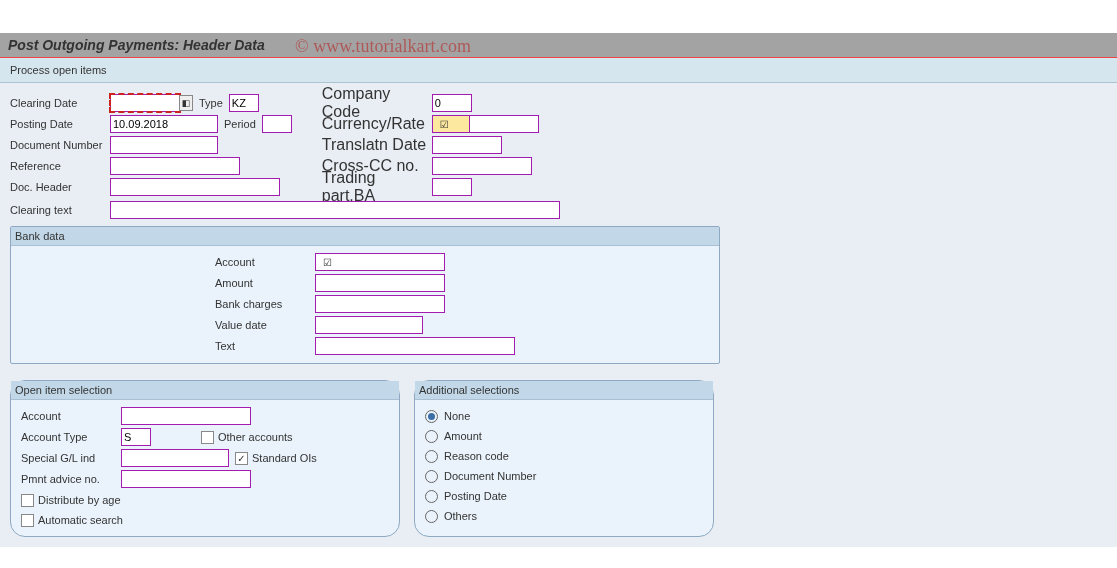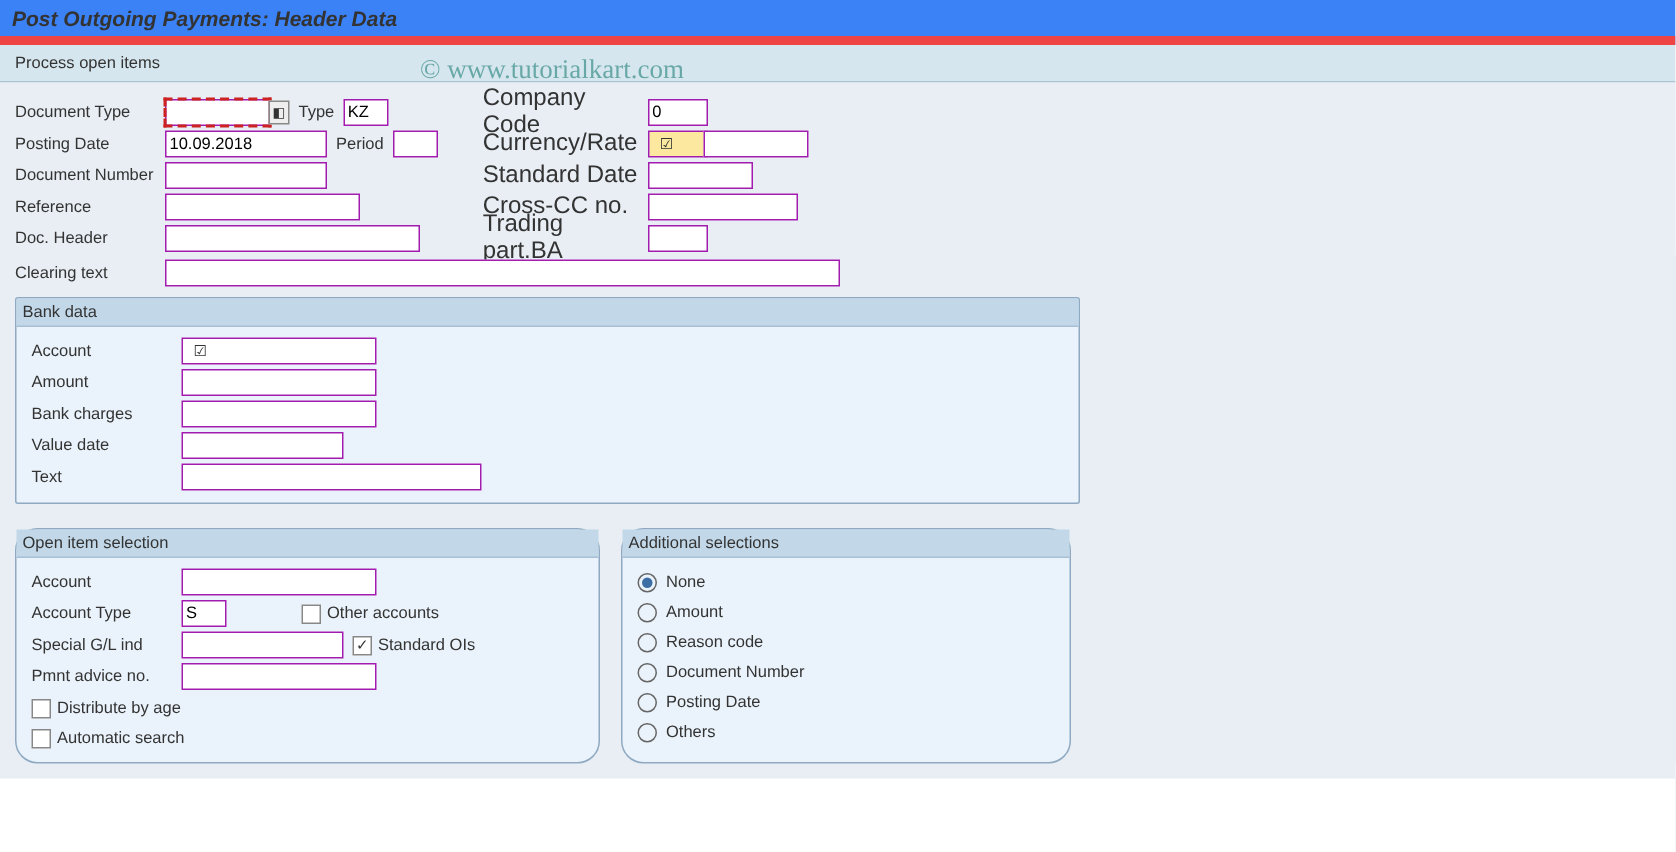--- a/index.html
+++ b/index.html
@@ -13,13 +13,14 @@
       color: #333;
     }
     .title-bar {
-      background: #3b82f6;
+      background: #a3a3a3;
       padding: 4px 8px;
       font-size: 14px;
       font-weight: bold;
       font-style: italic;
       color: #333;
-      border-bottom: 6px solid #ef4444;
+      border-bottom: 1px solid #ef4444;
+      margin-top: 33px;
     }
     .toolbar {
       background: #d6e6ee;

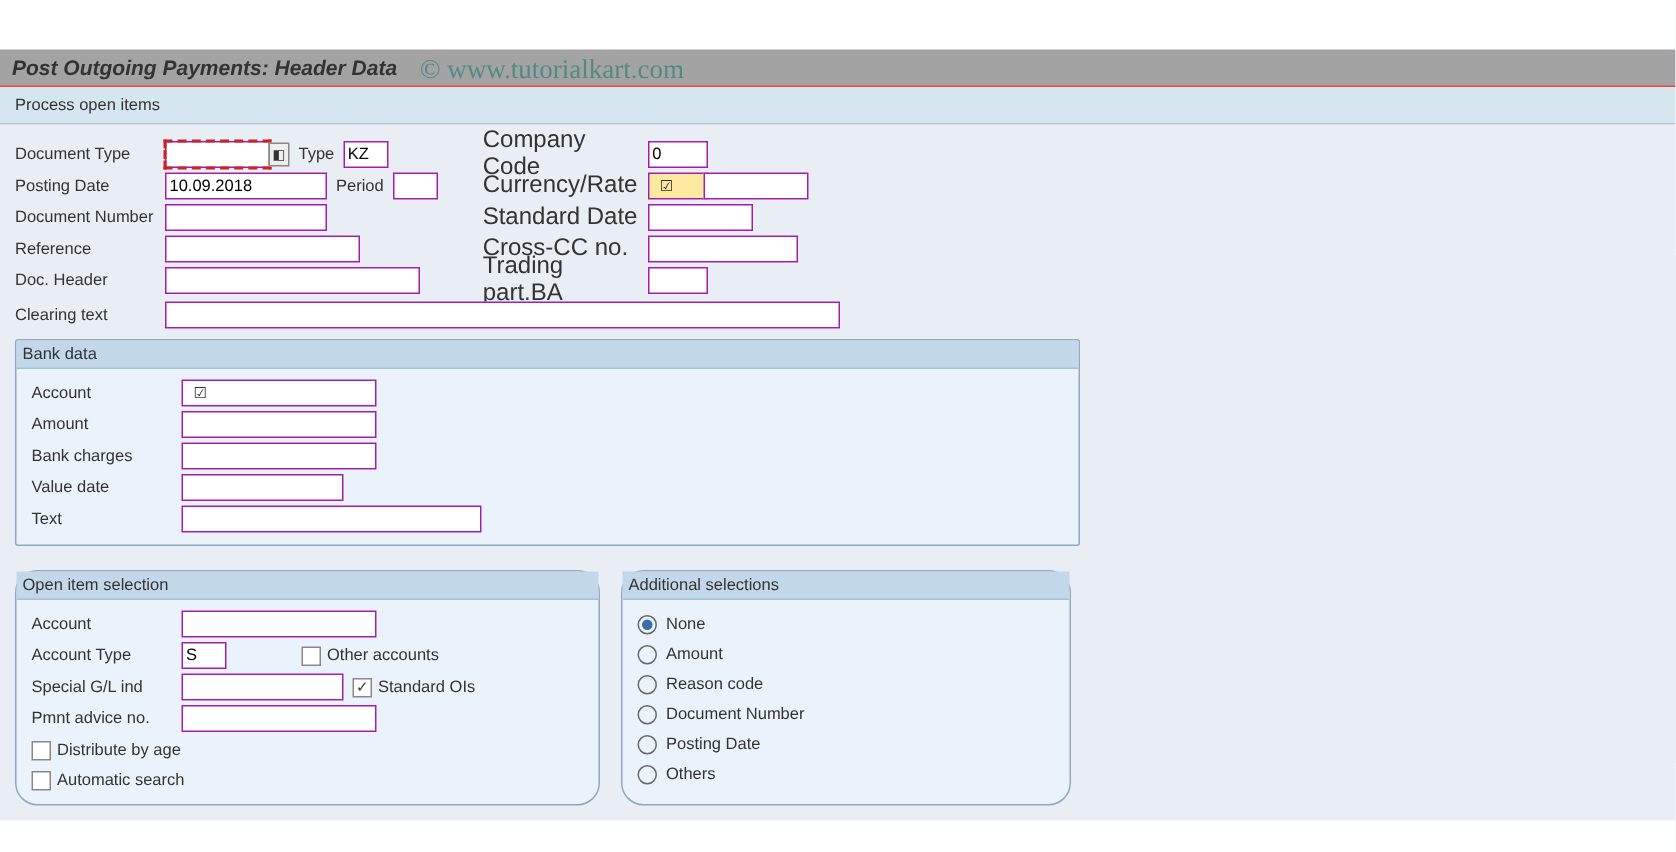--- a/index.html
+++ b/index.html
@@ -157,8 +157,8 @@
     .watermark {
       position: absolute;
       top: 36px;
-      left: 280px;
-      color: #0f766e;
+      left: 295px;
+      color: #b91c1c;
       font-size: 18px;
       font-family: Georgia, serif;
       opacity: 0.55;

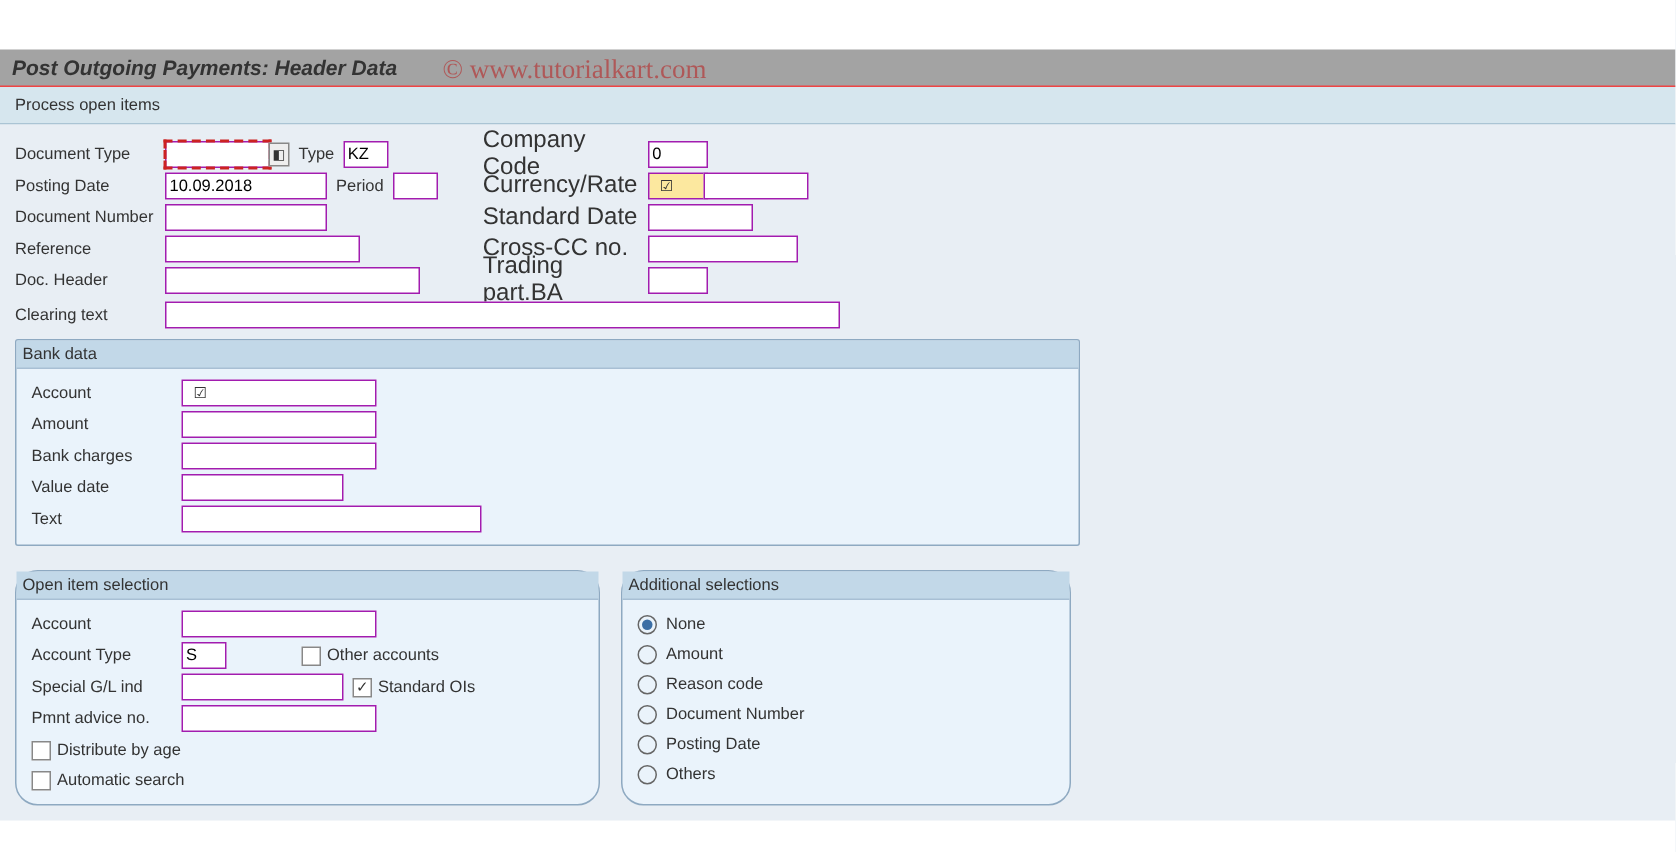--- a/index.html
+++ b/index.html
@@ -181,7 +181,7 @@
   <div class="form-grid">
     <div class="col">
       <div class="row">
-        <span class="lbl">Document Type</span>
+        <span class="lbl">Clearing Date</span>
         <input type="text" class="w-70 highlight-input" value="" style="">
         <span class="pick-btn">◧</span>
         <span class="lbl-mid">Type</span>

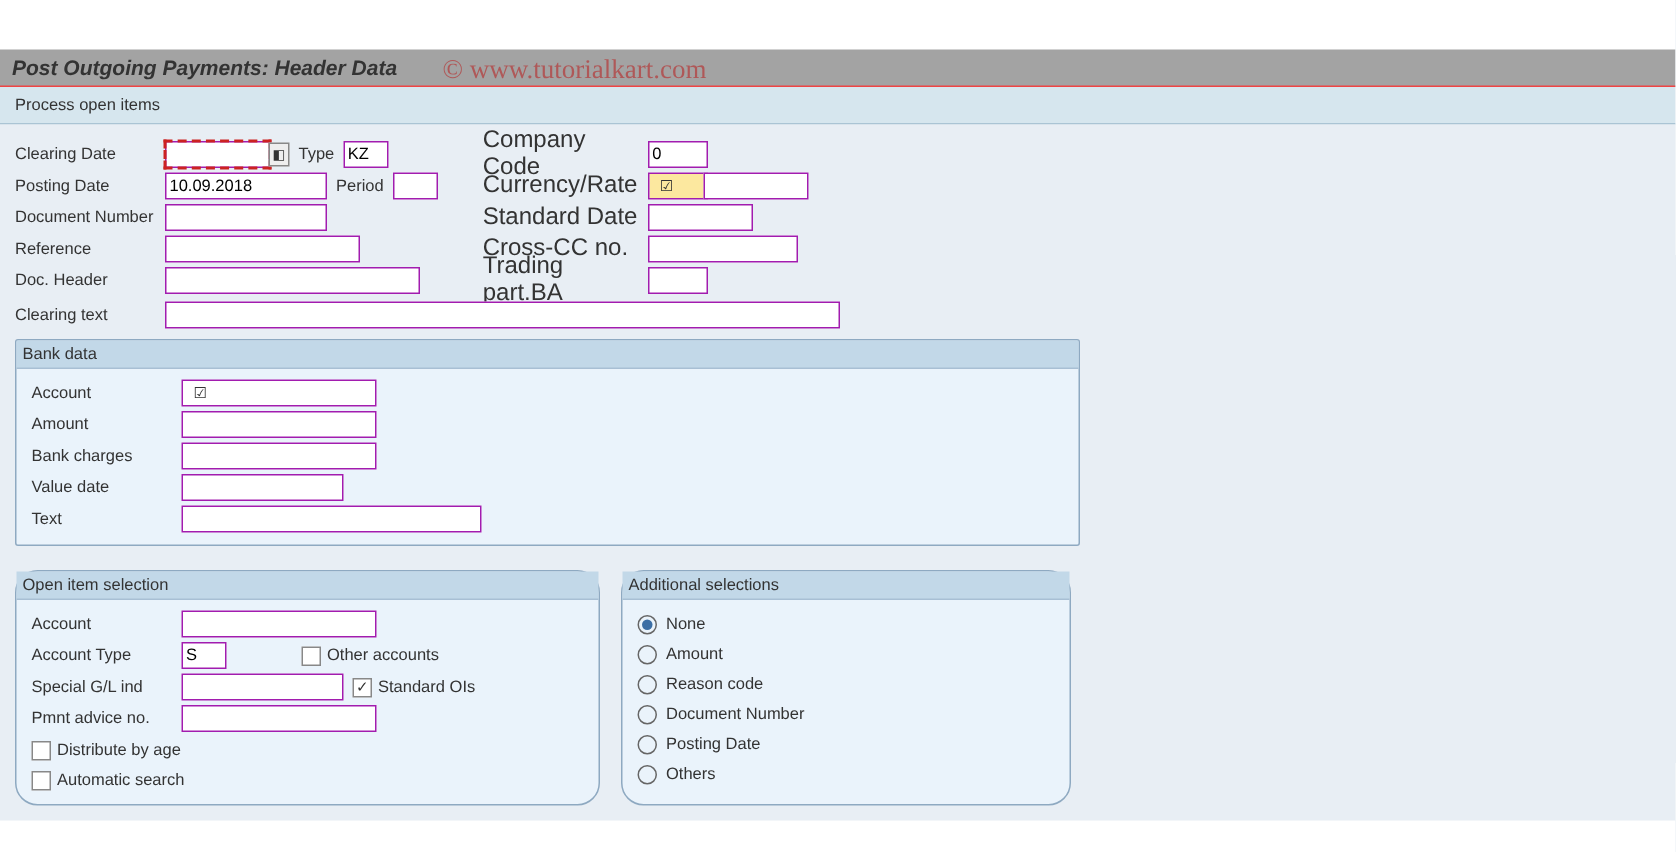--- a/index.html
+++ b/index.html
@@ -218,7 +218,7 @@
         <input type="text" class="w-70" style="margin-left: -12px;" value="">
       </div>
       <div class="row">
-        <span class="lbl-2">Standard Date</span>
+        <span class="lbl-2">Translatn Date</span>
         <input type="text" class="w-70" value="" style="">
       </div>
       <div class="row">

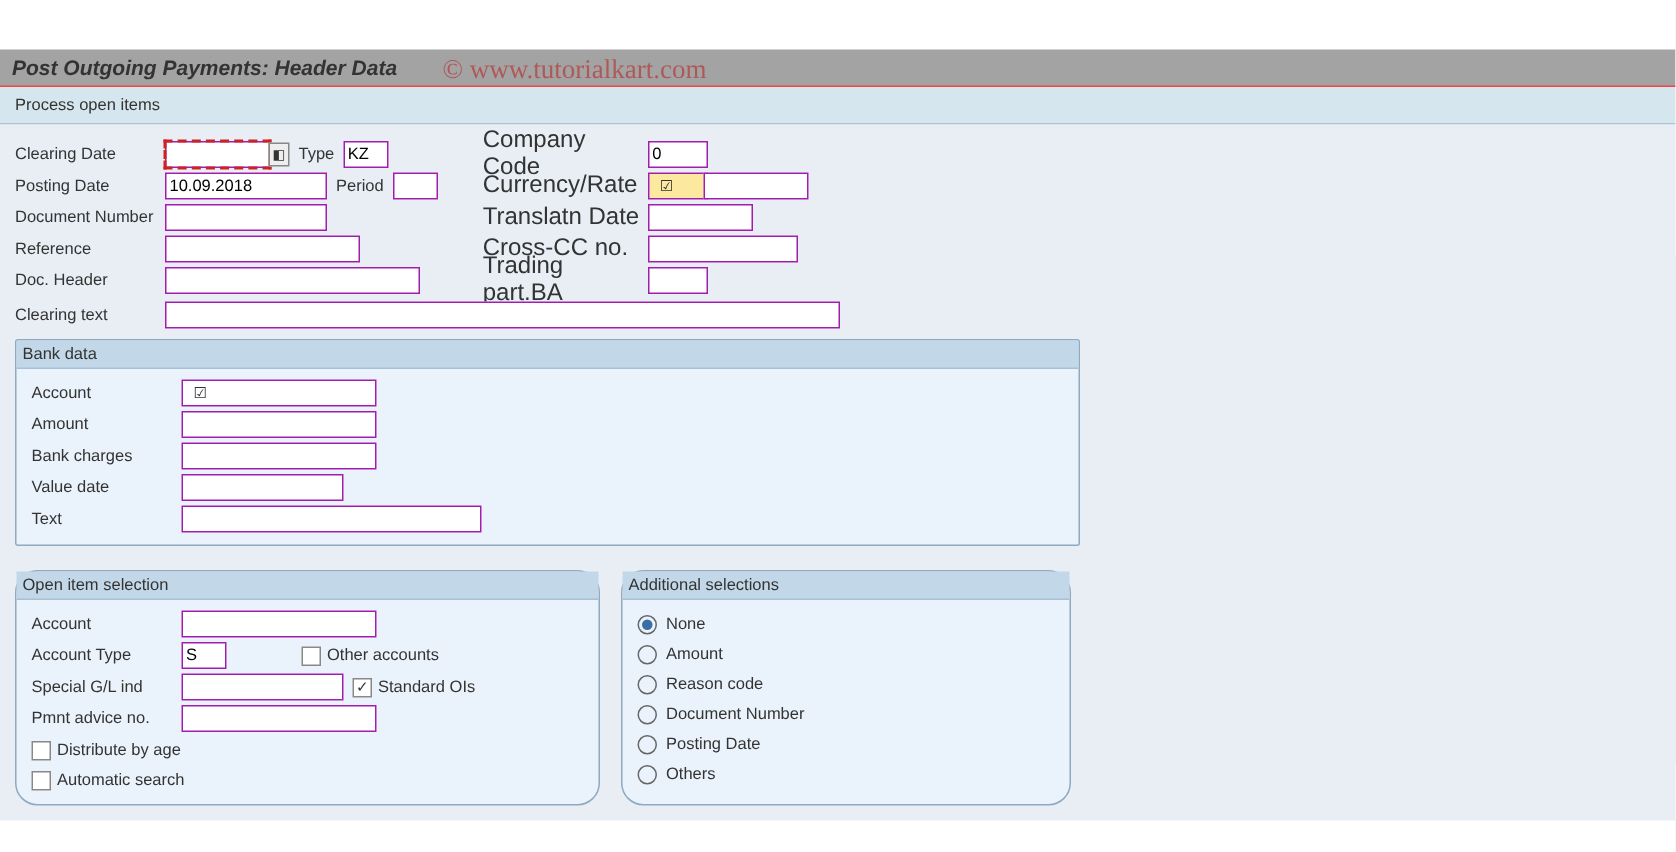--- a/index.html
+++ b/index.html
@@ -108,6 +108,7 @@
     }
     .group-body {
       padding: 6px 10px;
+      justify-content: center;
     }
     .twocol {
       display: flex;

